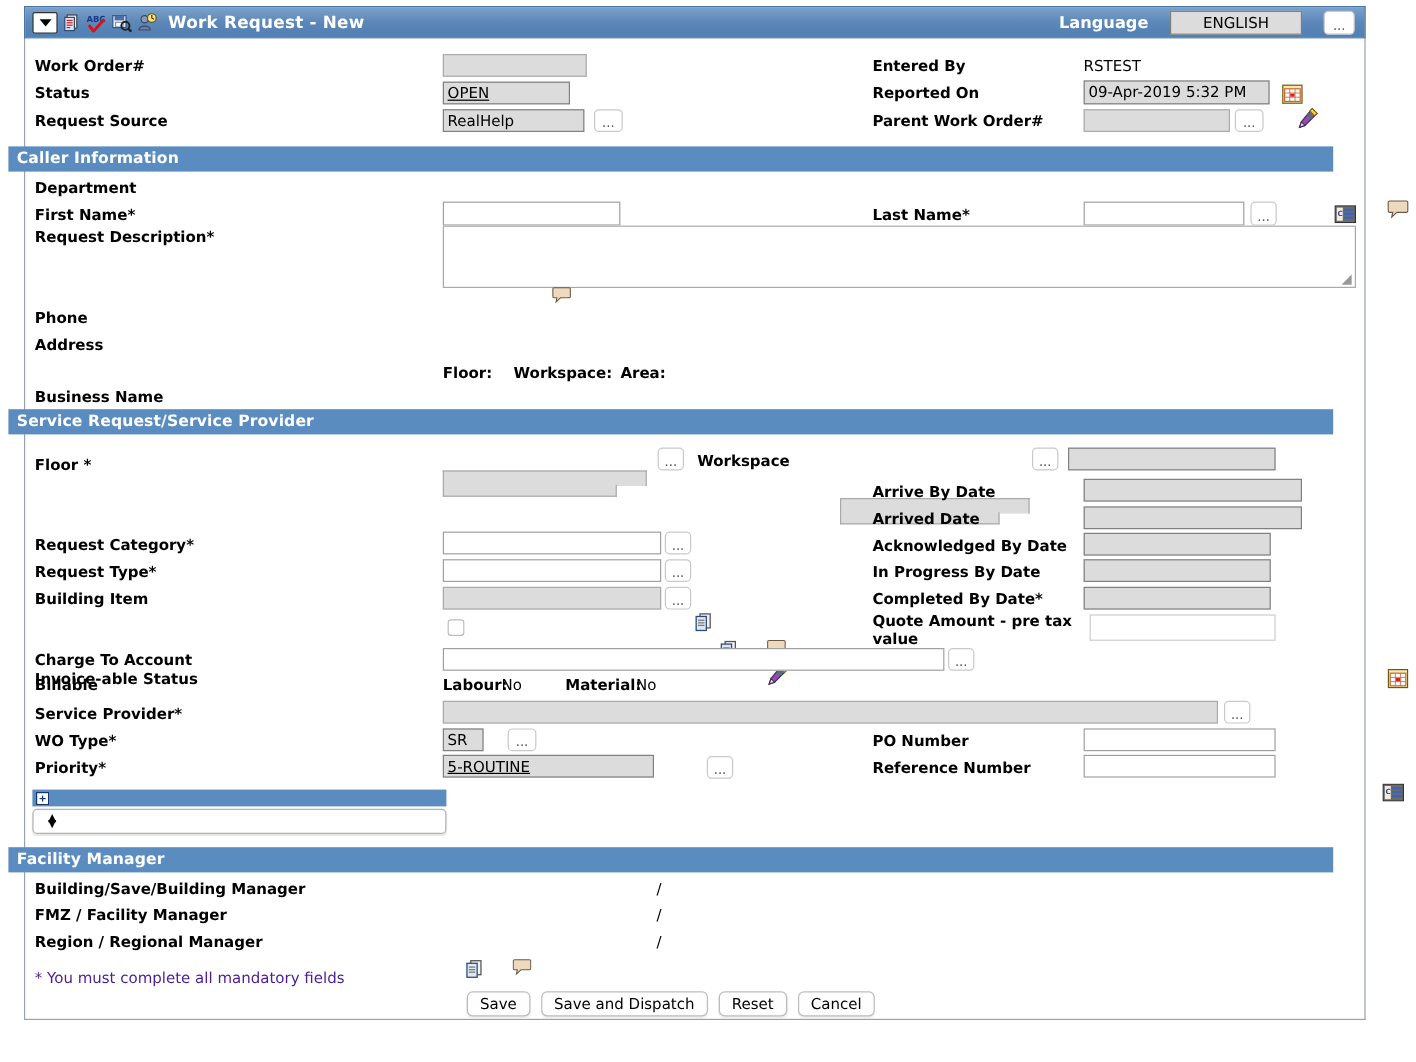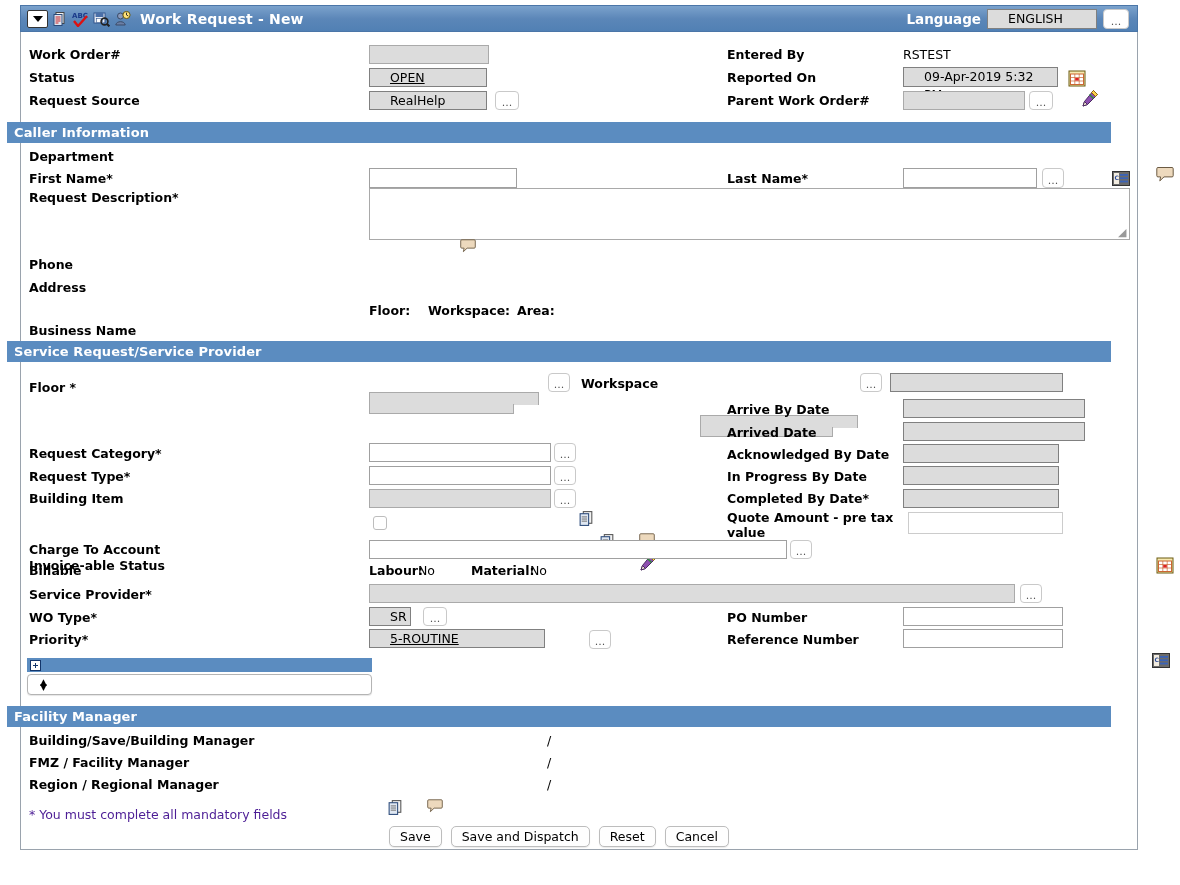--- a/index.html
+++ b/index.html
@@ -26,7 +26,7 @@
     color:#fff;font-weight:bold;font-size:14px;margin-left:9px;
     letter-spacing:.2px;white-space:nowrap;
   }
-  .tb-right{margin-left:auto;display:flex;align-items:center;gap:6px;margin-right:8px;}
+  .tb-right{margin-left:auto;display:flex;align-items:center;gap:18px;margin-right:8px;text-align:center;}
   .tb-lang-label{color:#fff;font-weight:bold;font-size:13.5px;}
   
   .dd-btn{

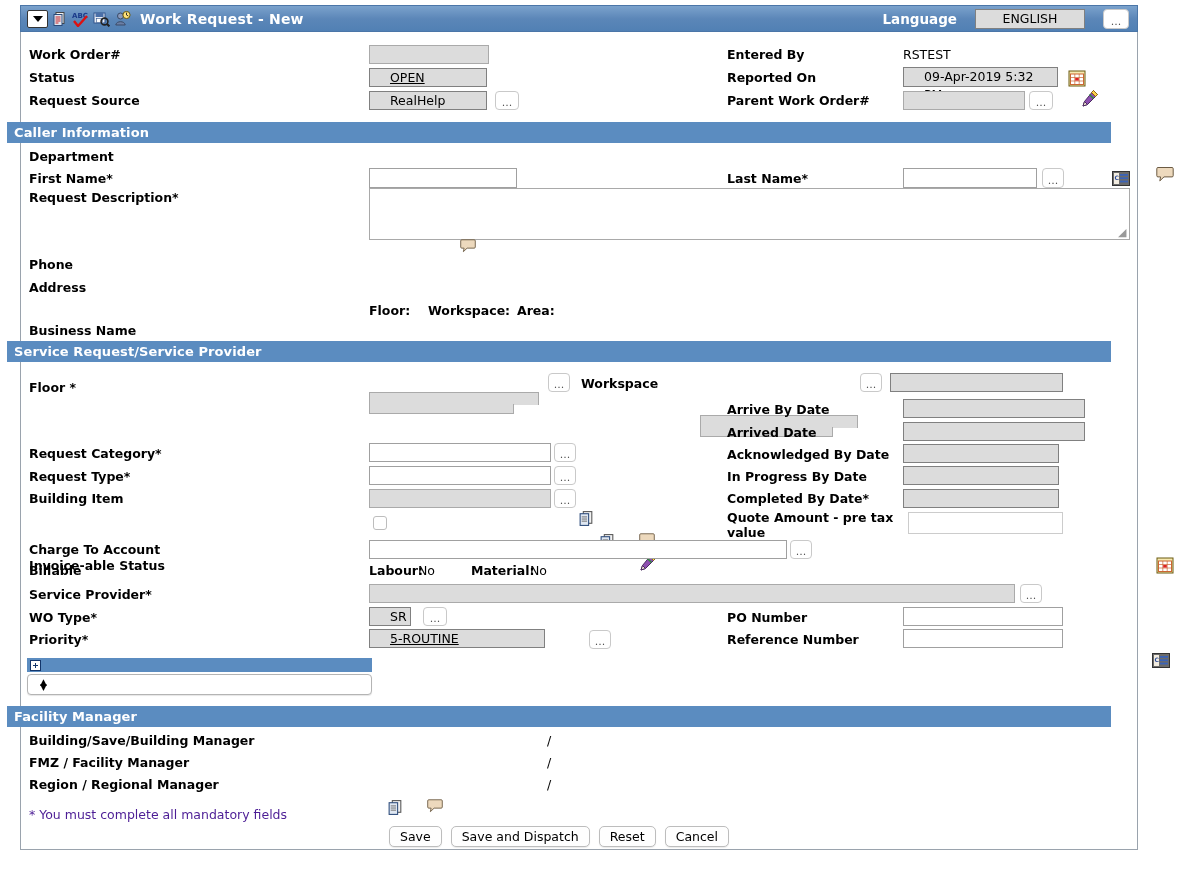--- a/index.html
+++ b/index.html
@@ -43,7 +43,7 @@
   .fld{
     box-sizing:border-box;height:19px;border:1px solid #a0a0a0;background:#fff;
     font-family:"DejaVu Sans","Liberation Sans",sans-serif;font-size:12.5px;
-    padding:0 20px;color:#000;line-height:17px;
+    padding:0 3px;color:#000;line-height:17px;
   }
   .fld.dis{background:#dcdcdc;border:1px solid #aaa;color:#000;}
   .fld.ro{background:#dcdcdc;border:1px solid #808080;}

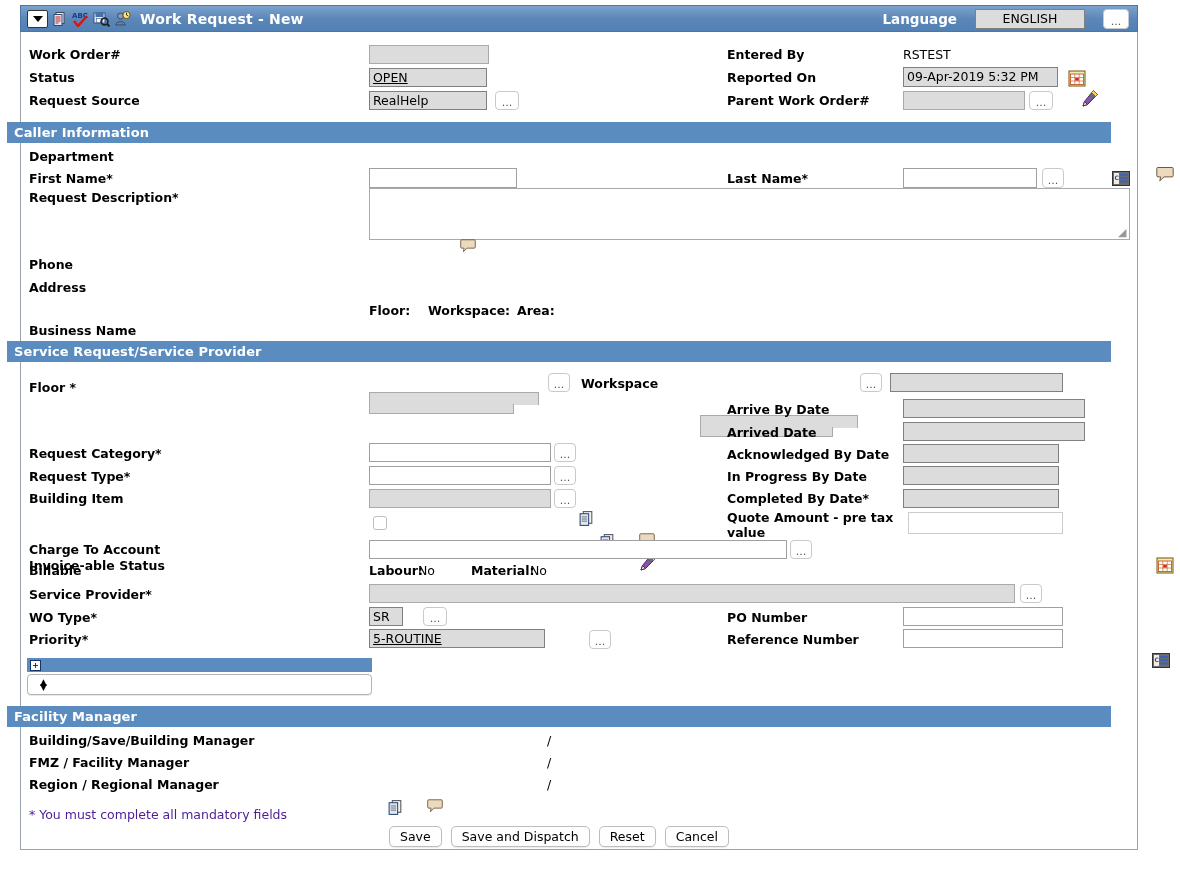--- a/index.html
+++ b/index.html
@@ -171,7 +171,7 @@
 <div class="abs fld dis" style="left:369px;top:45px;width:120px;"></div>
 
 <div class="abs lbl" style="left:29px;top:70px;">Status</div>
-<div class="abs fld ro" style="left:369px;top:68px;width:118px;text-decoration:underline;">OPEN</div>
+<div class="abs fld ro" style="left:369px;top:68px;width:106px;text-decoration:underline;">OPEN</div>
 
 <div class="abs lbl" style="left:29px;top:93px;">Request Source</div>
 <div class="abs fld ro" style="left:369px;top:91px;width:118px;">RealHelp</div>

